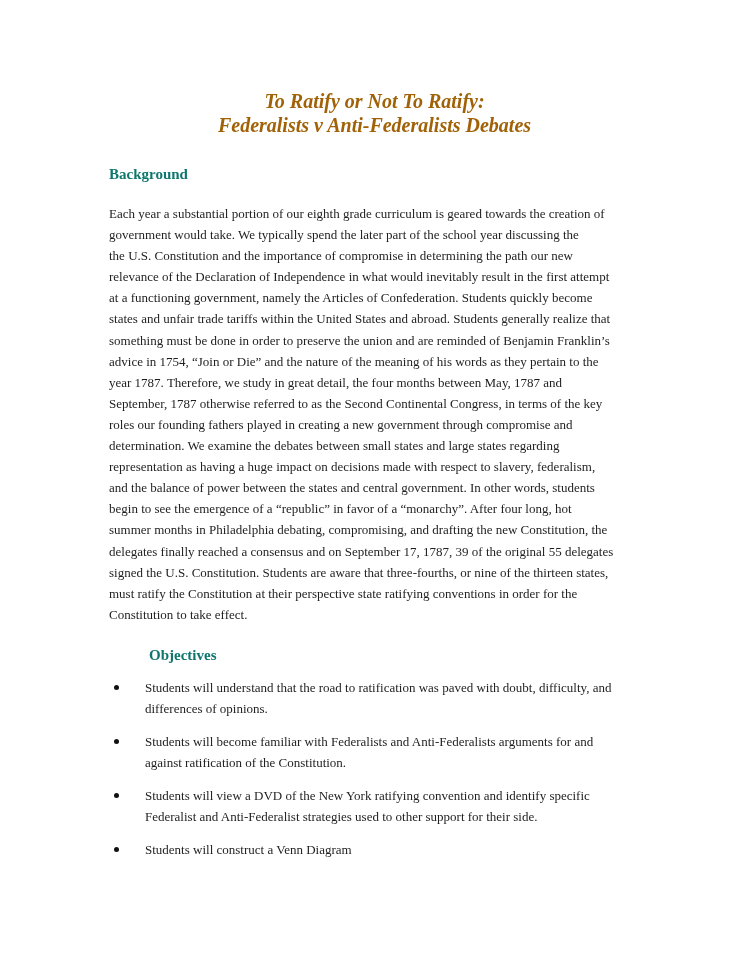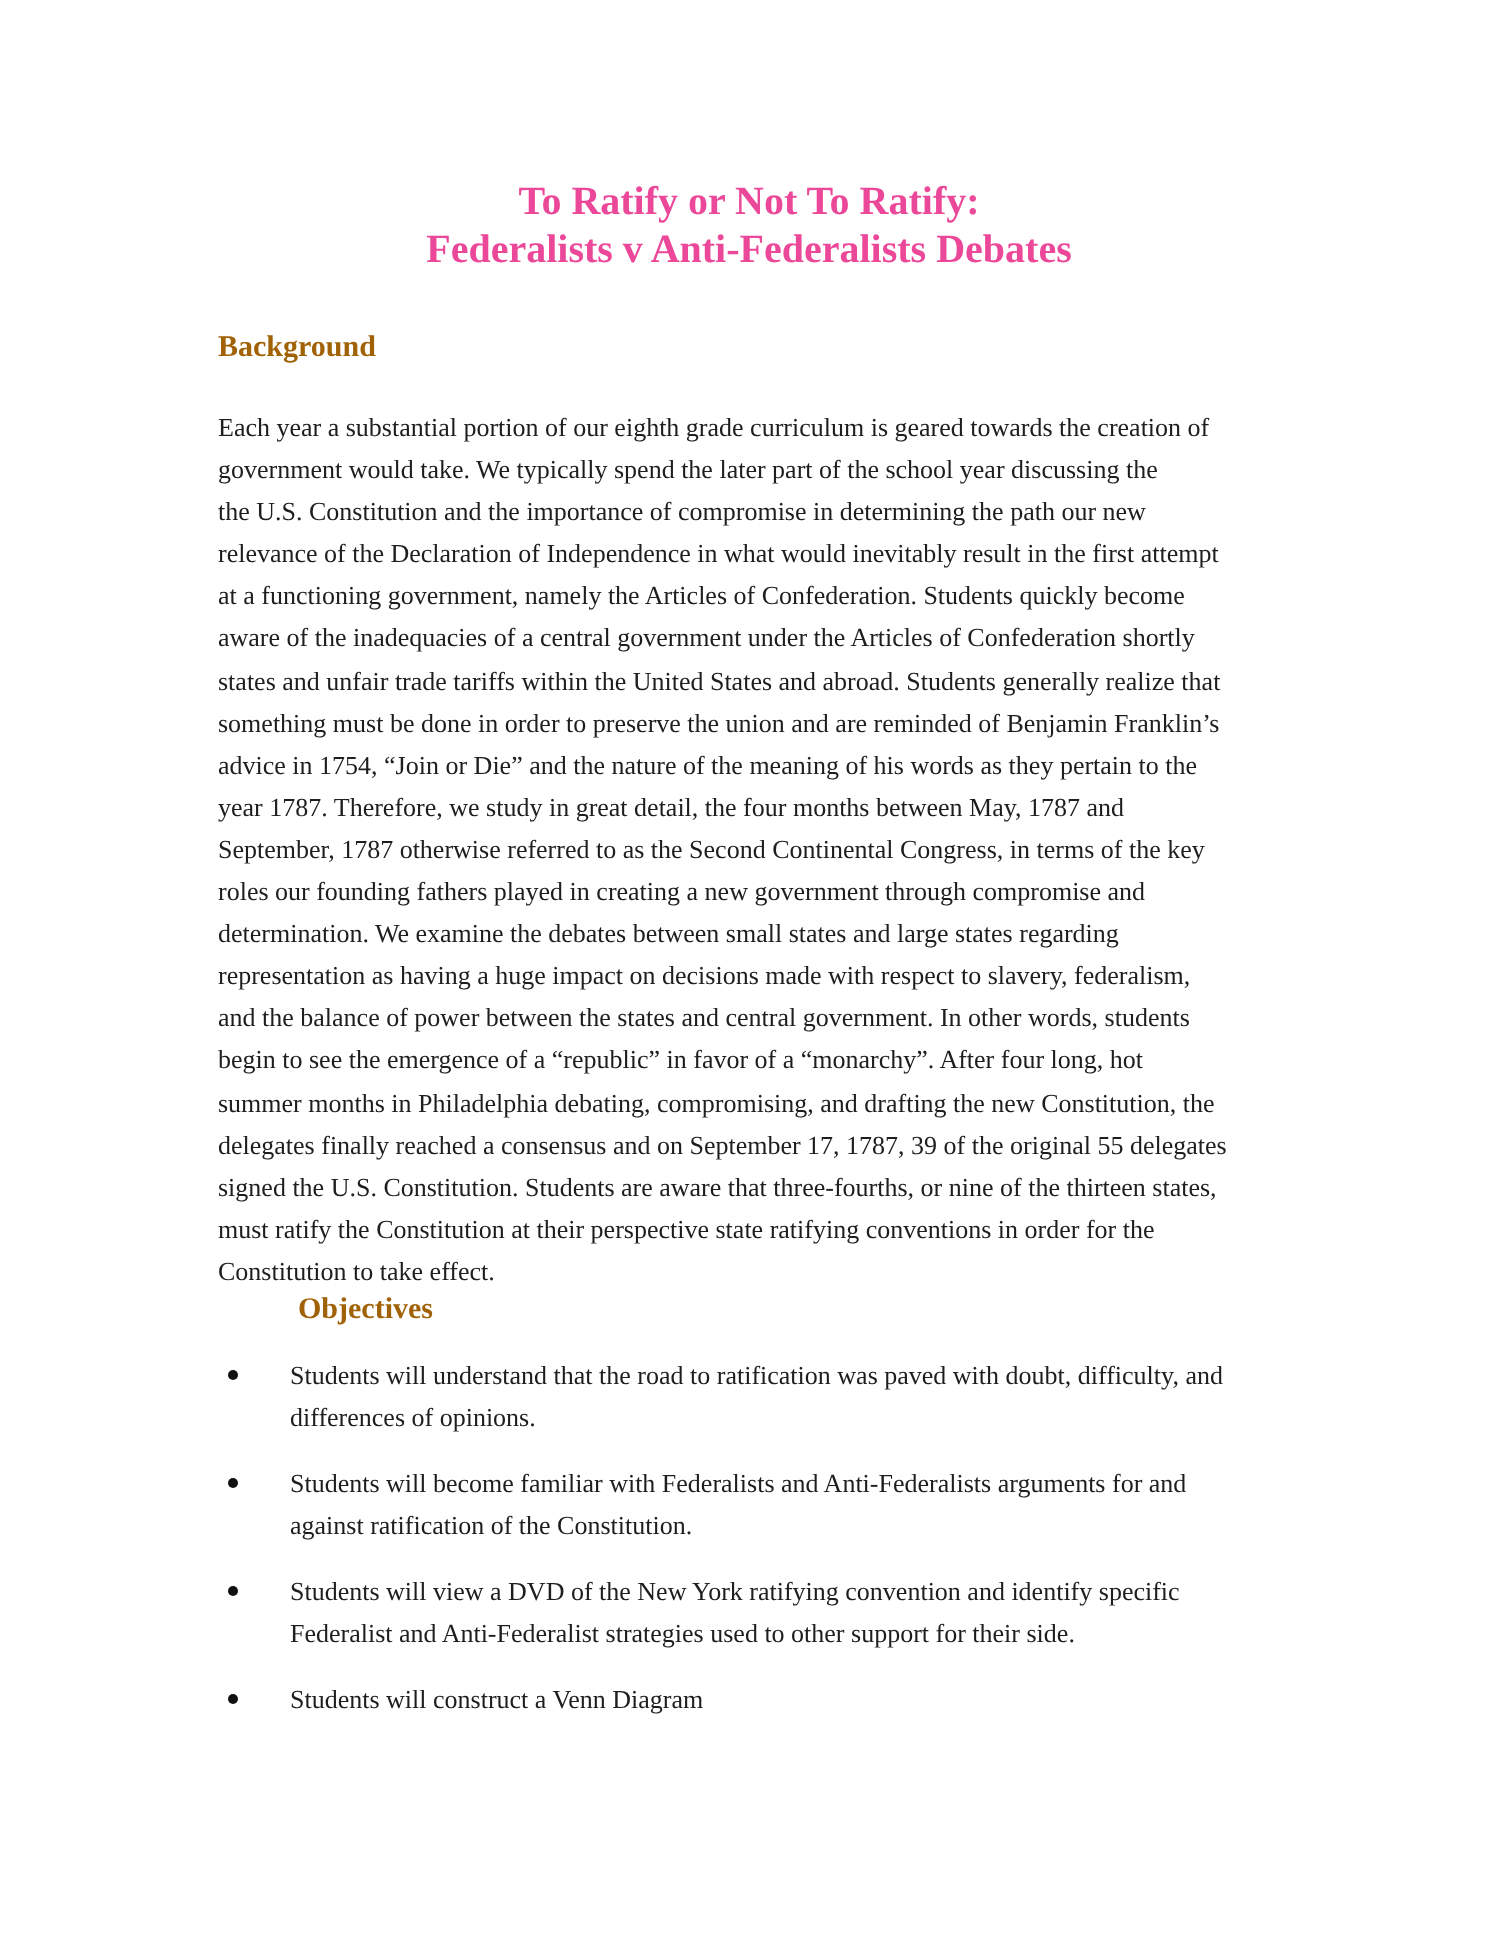--- a/index.html
+++ b/index.html
@@ -7,7 +7,7 @@
          font-family: "Liberation Serif", "DejaVu Serif", serif; color: #1a1a1a; }
   .page { position: absolute; left: 0; top: 0; width: 749px; height: 970px; }
   .title { position: absolute; left: 0; width: 749px; text-align: center;
-           font-weight: bold; font-size: 20px; line-height: 24px; color: #ec4899; }
+           font-weight: bold; font-style: italic; font-size: 20px; line-height: 24px; color: #a16207; }
   .title.l1 { top: 89px; }
   .title.l2 { top: 113px; }
   .heading { position: absolute; left: 109px; font-weight: bold; font-size: 15px; line-height: 20px; color: #a16207; }

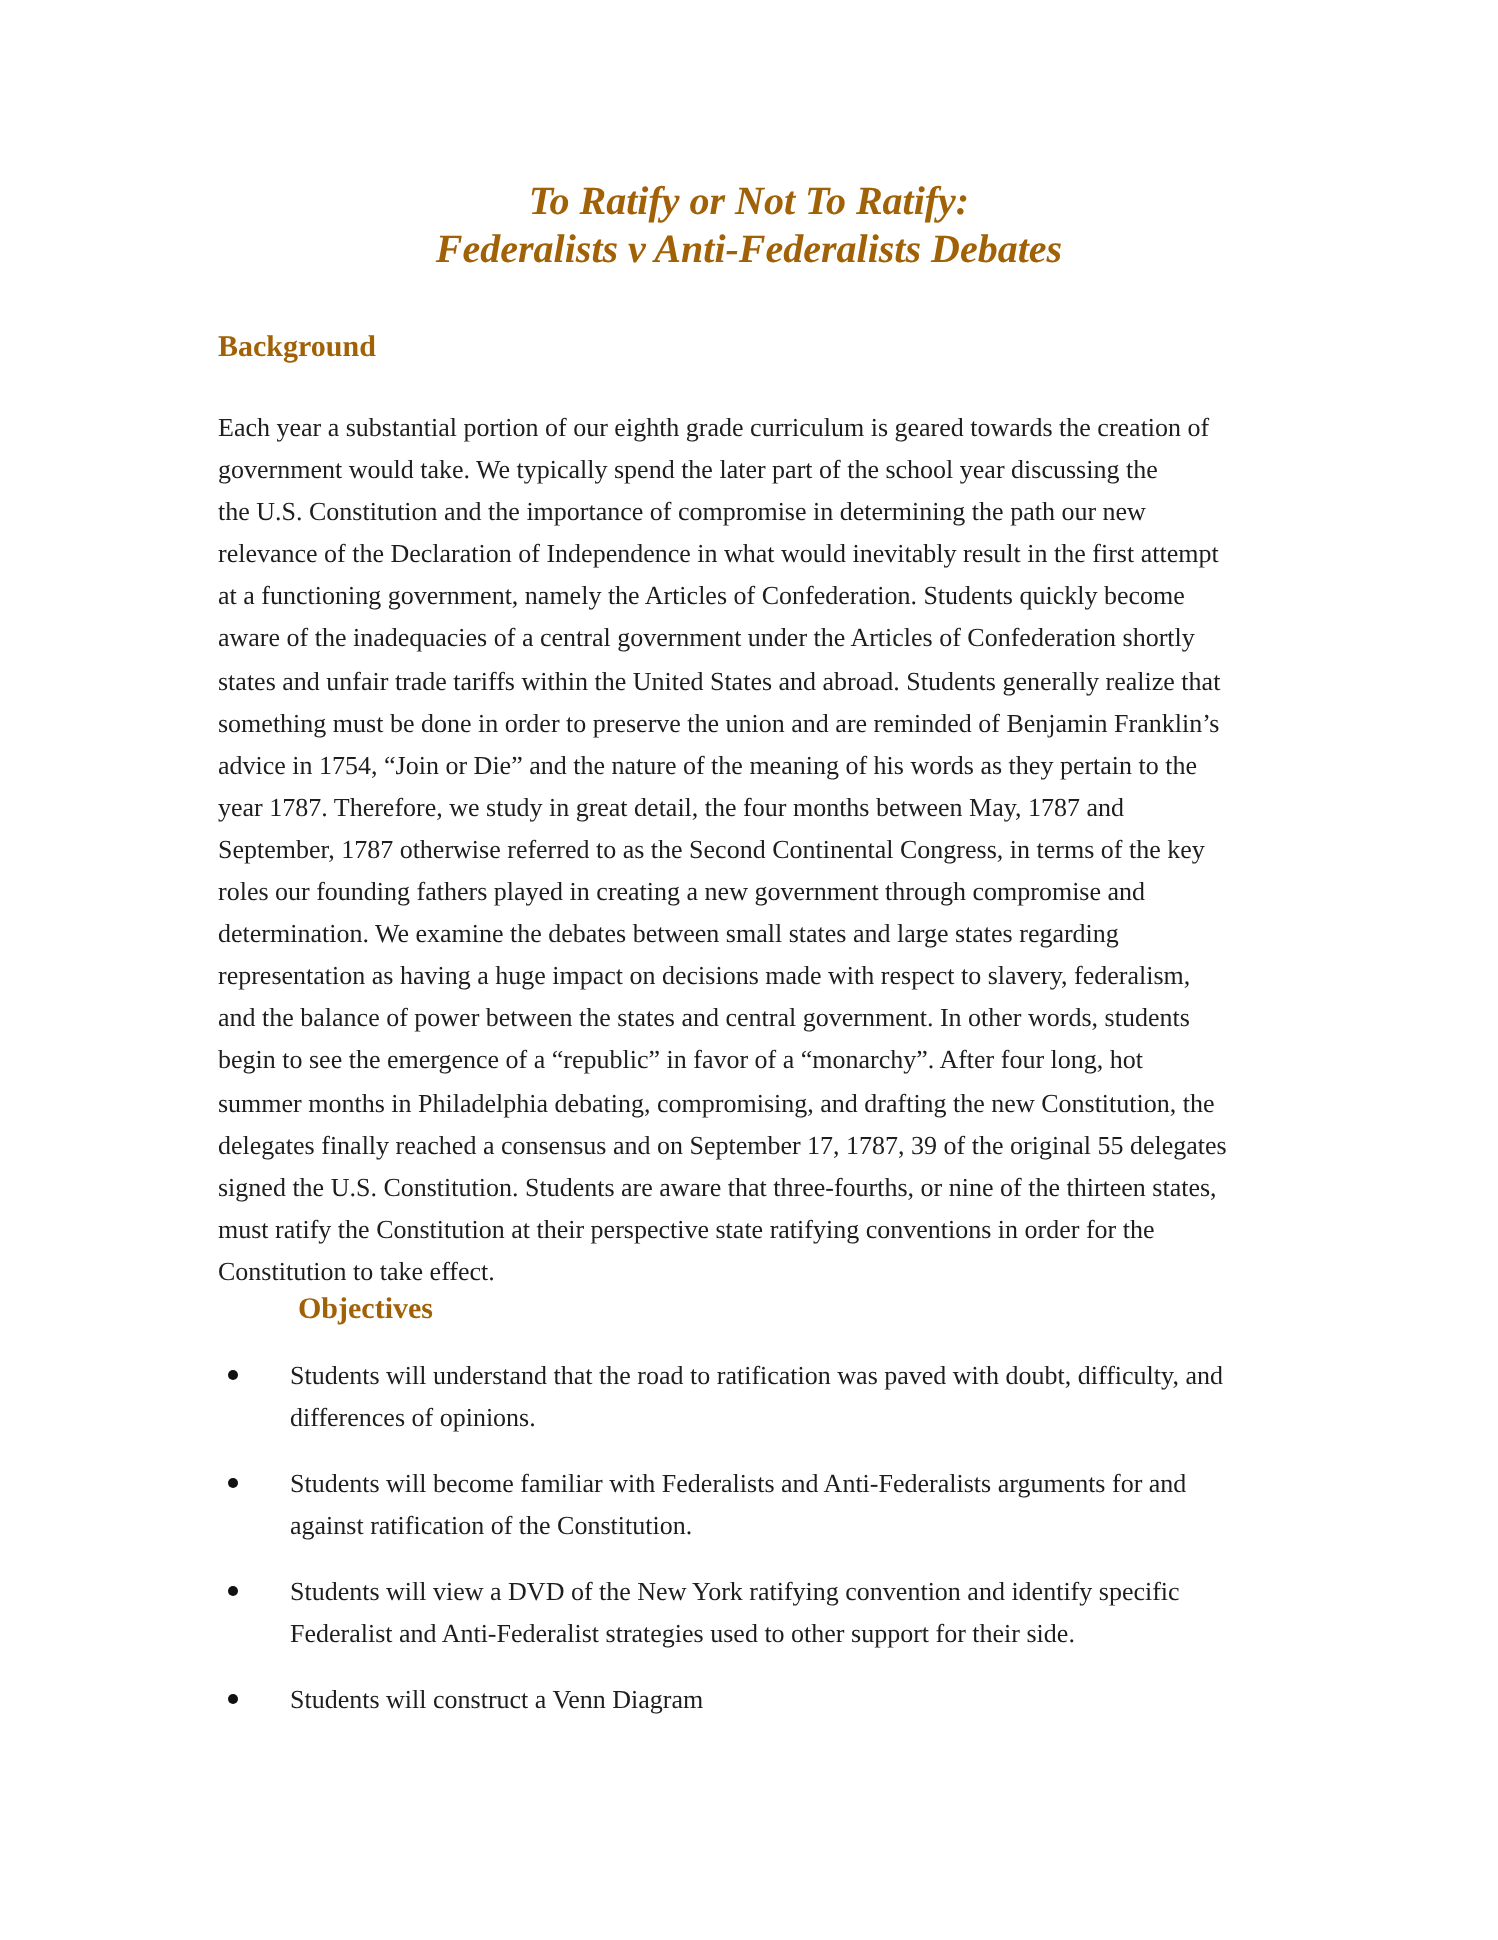--- a/index.html
+++ b/index.html
@@ -10,7 +10,7 @@
            font-weight: bold; font-style: italic; font-size: 20px; line-height: 24px; color: #a16207; }
   .title.l1 { top: 89px; }
   .title.l2 { top: 113px; }
-  .heading { position: absolute; left: 109px; font-weight: bold; font-size: 15px; line-height: 20px; color: #a16207; }
+  .heading { position: absolute; left: 109px; font-weight: bold; font-size: 15px; line-height: 20px; color: #0f766e; }
   .para { position: absolute; left: 109px; width: 600px; }
   .line { display: block; font-size: 13px; line-height: 21.1px; white-space: nowrap; color: #1e1e1e; }
   .bullets { position: absolute; left: 109px; width: 620px; margin: 0; padding: 0; list-style: none; }

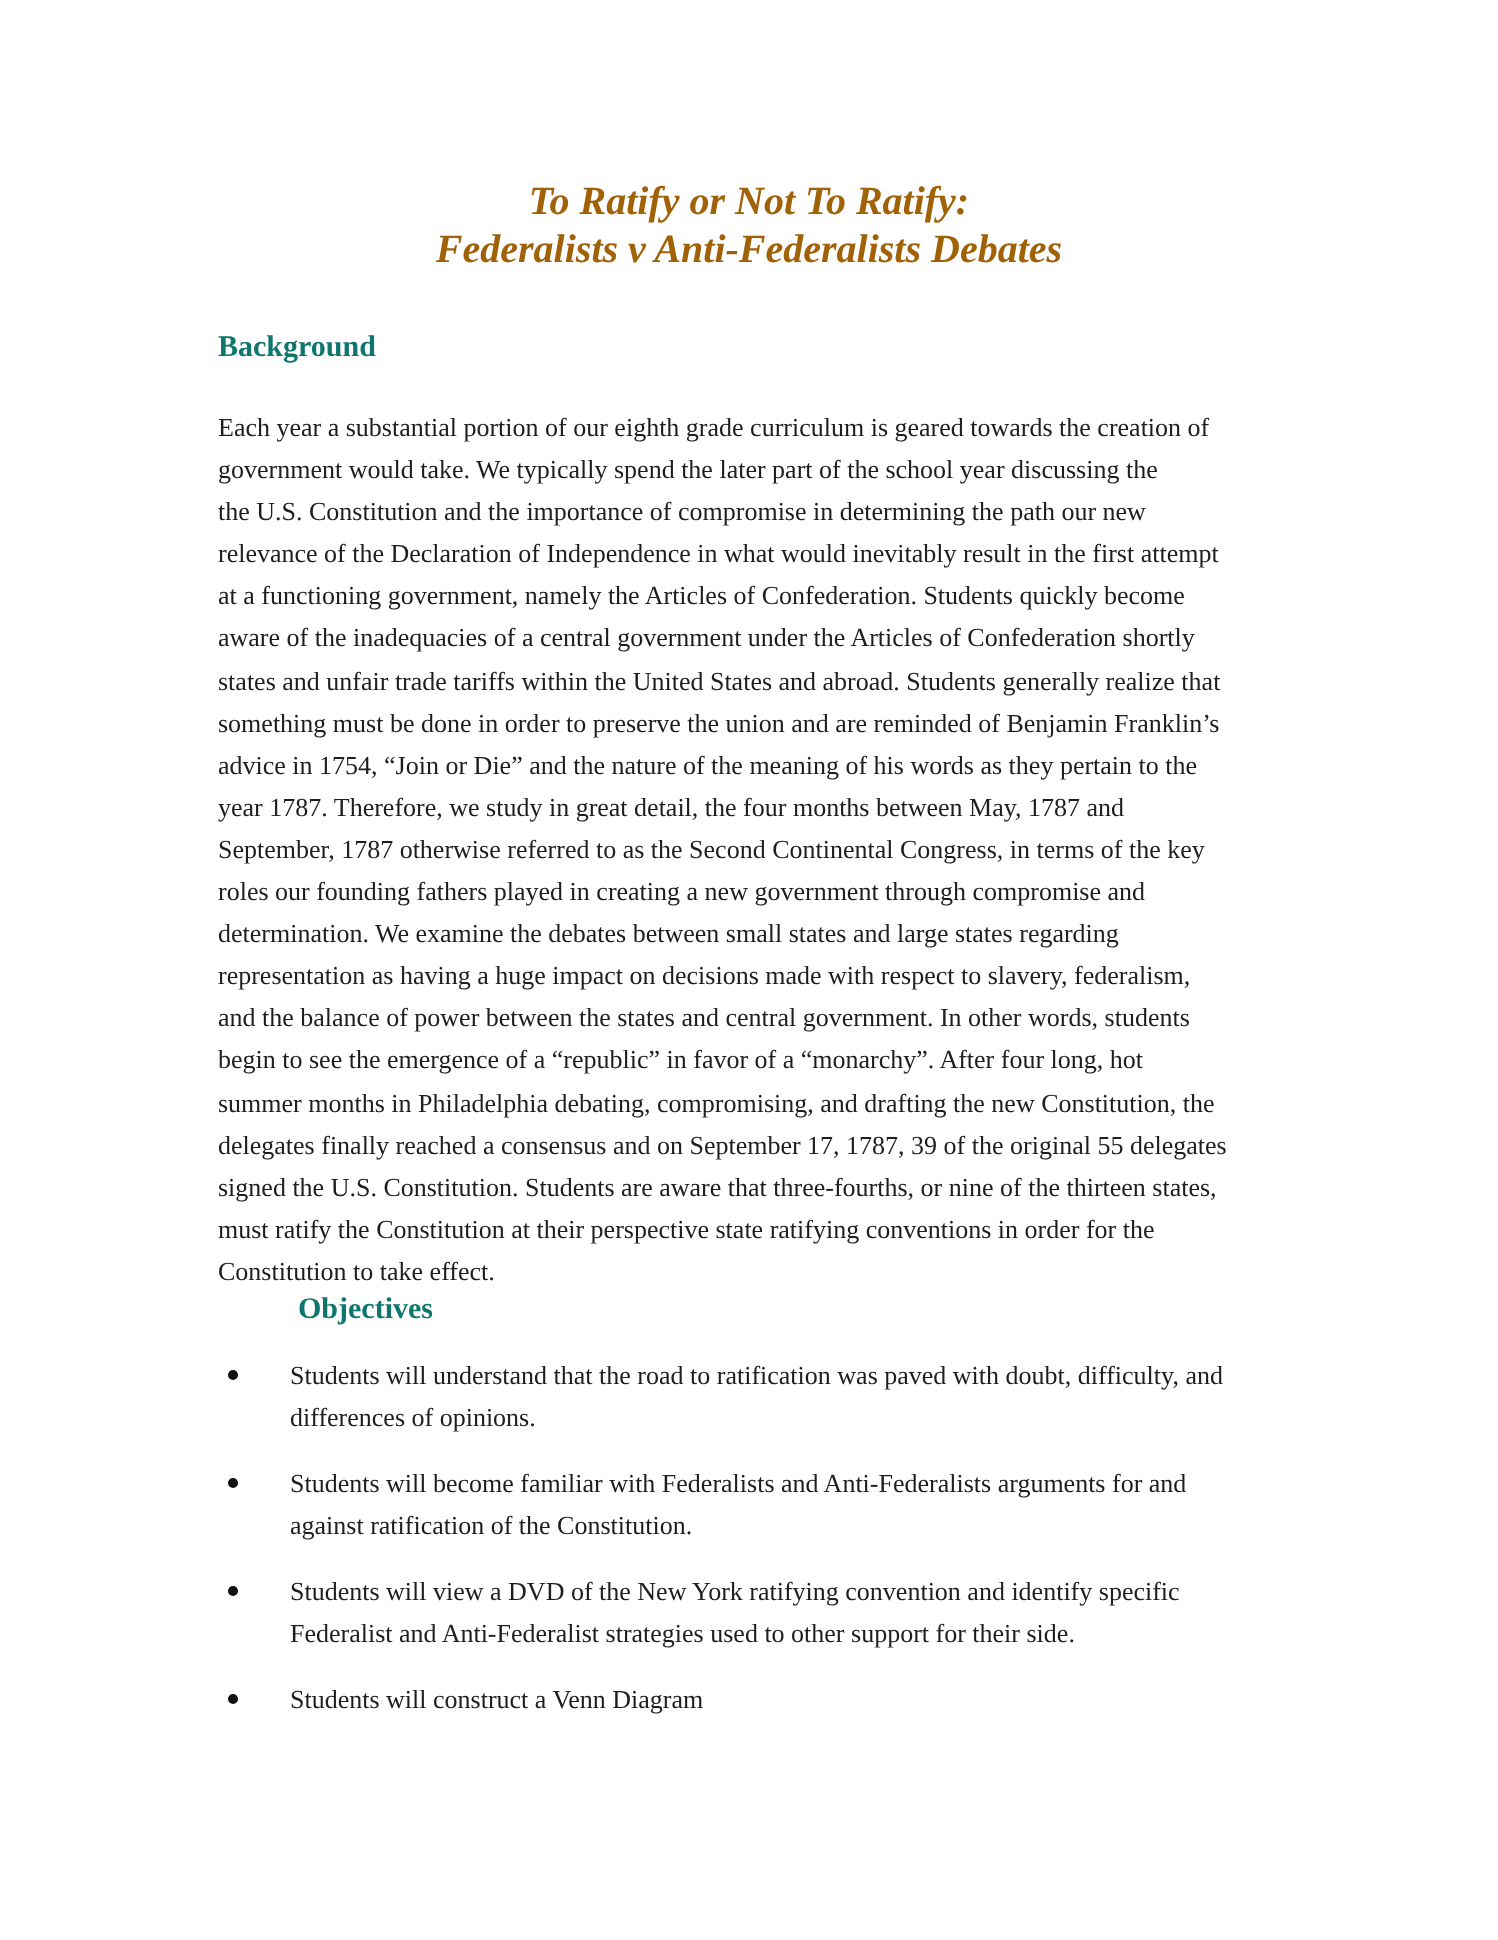--- a/index.html
+++ b/index.html
@@ -34,7 +34,6 @@
     <span class="line">the U.S. Constitution and the importance of compromise in determining the path our new</span>
     <span class="line">relevance of the Declaration of Independence in what would inevitably result in the first attempt</span>
     <span class="line">at a functioning government, namely the Articles of Confederation. Students quickly become</span>
-    <span class="line">aware of the inadequacies of a central government under the Articles of Confederation shortly</span>
     <span class="line">states and unfair trade tariffs within the United States and abroad. Students generally realize that</span>
     <span class="line">something must be done in order to preserve the union and are reminded of Benjamin Franklin’s</span>
     <span class="line">advice in 1754, “Join or Die” and the nature of the meaning of his words as they pertain to the</span>

